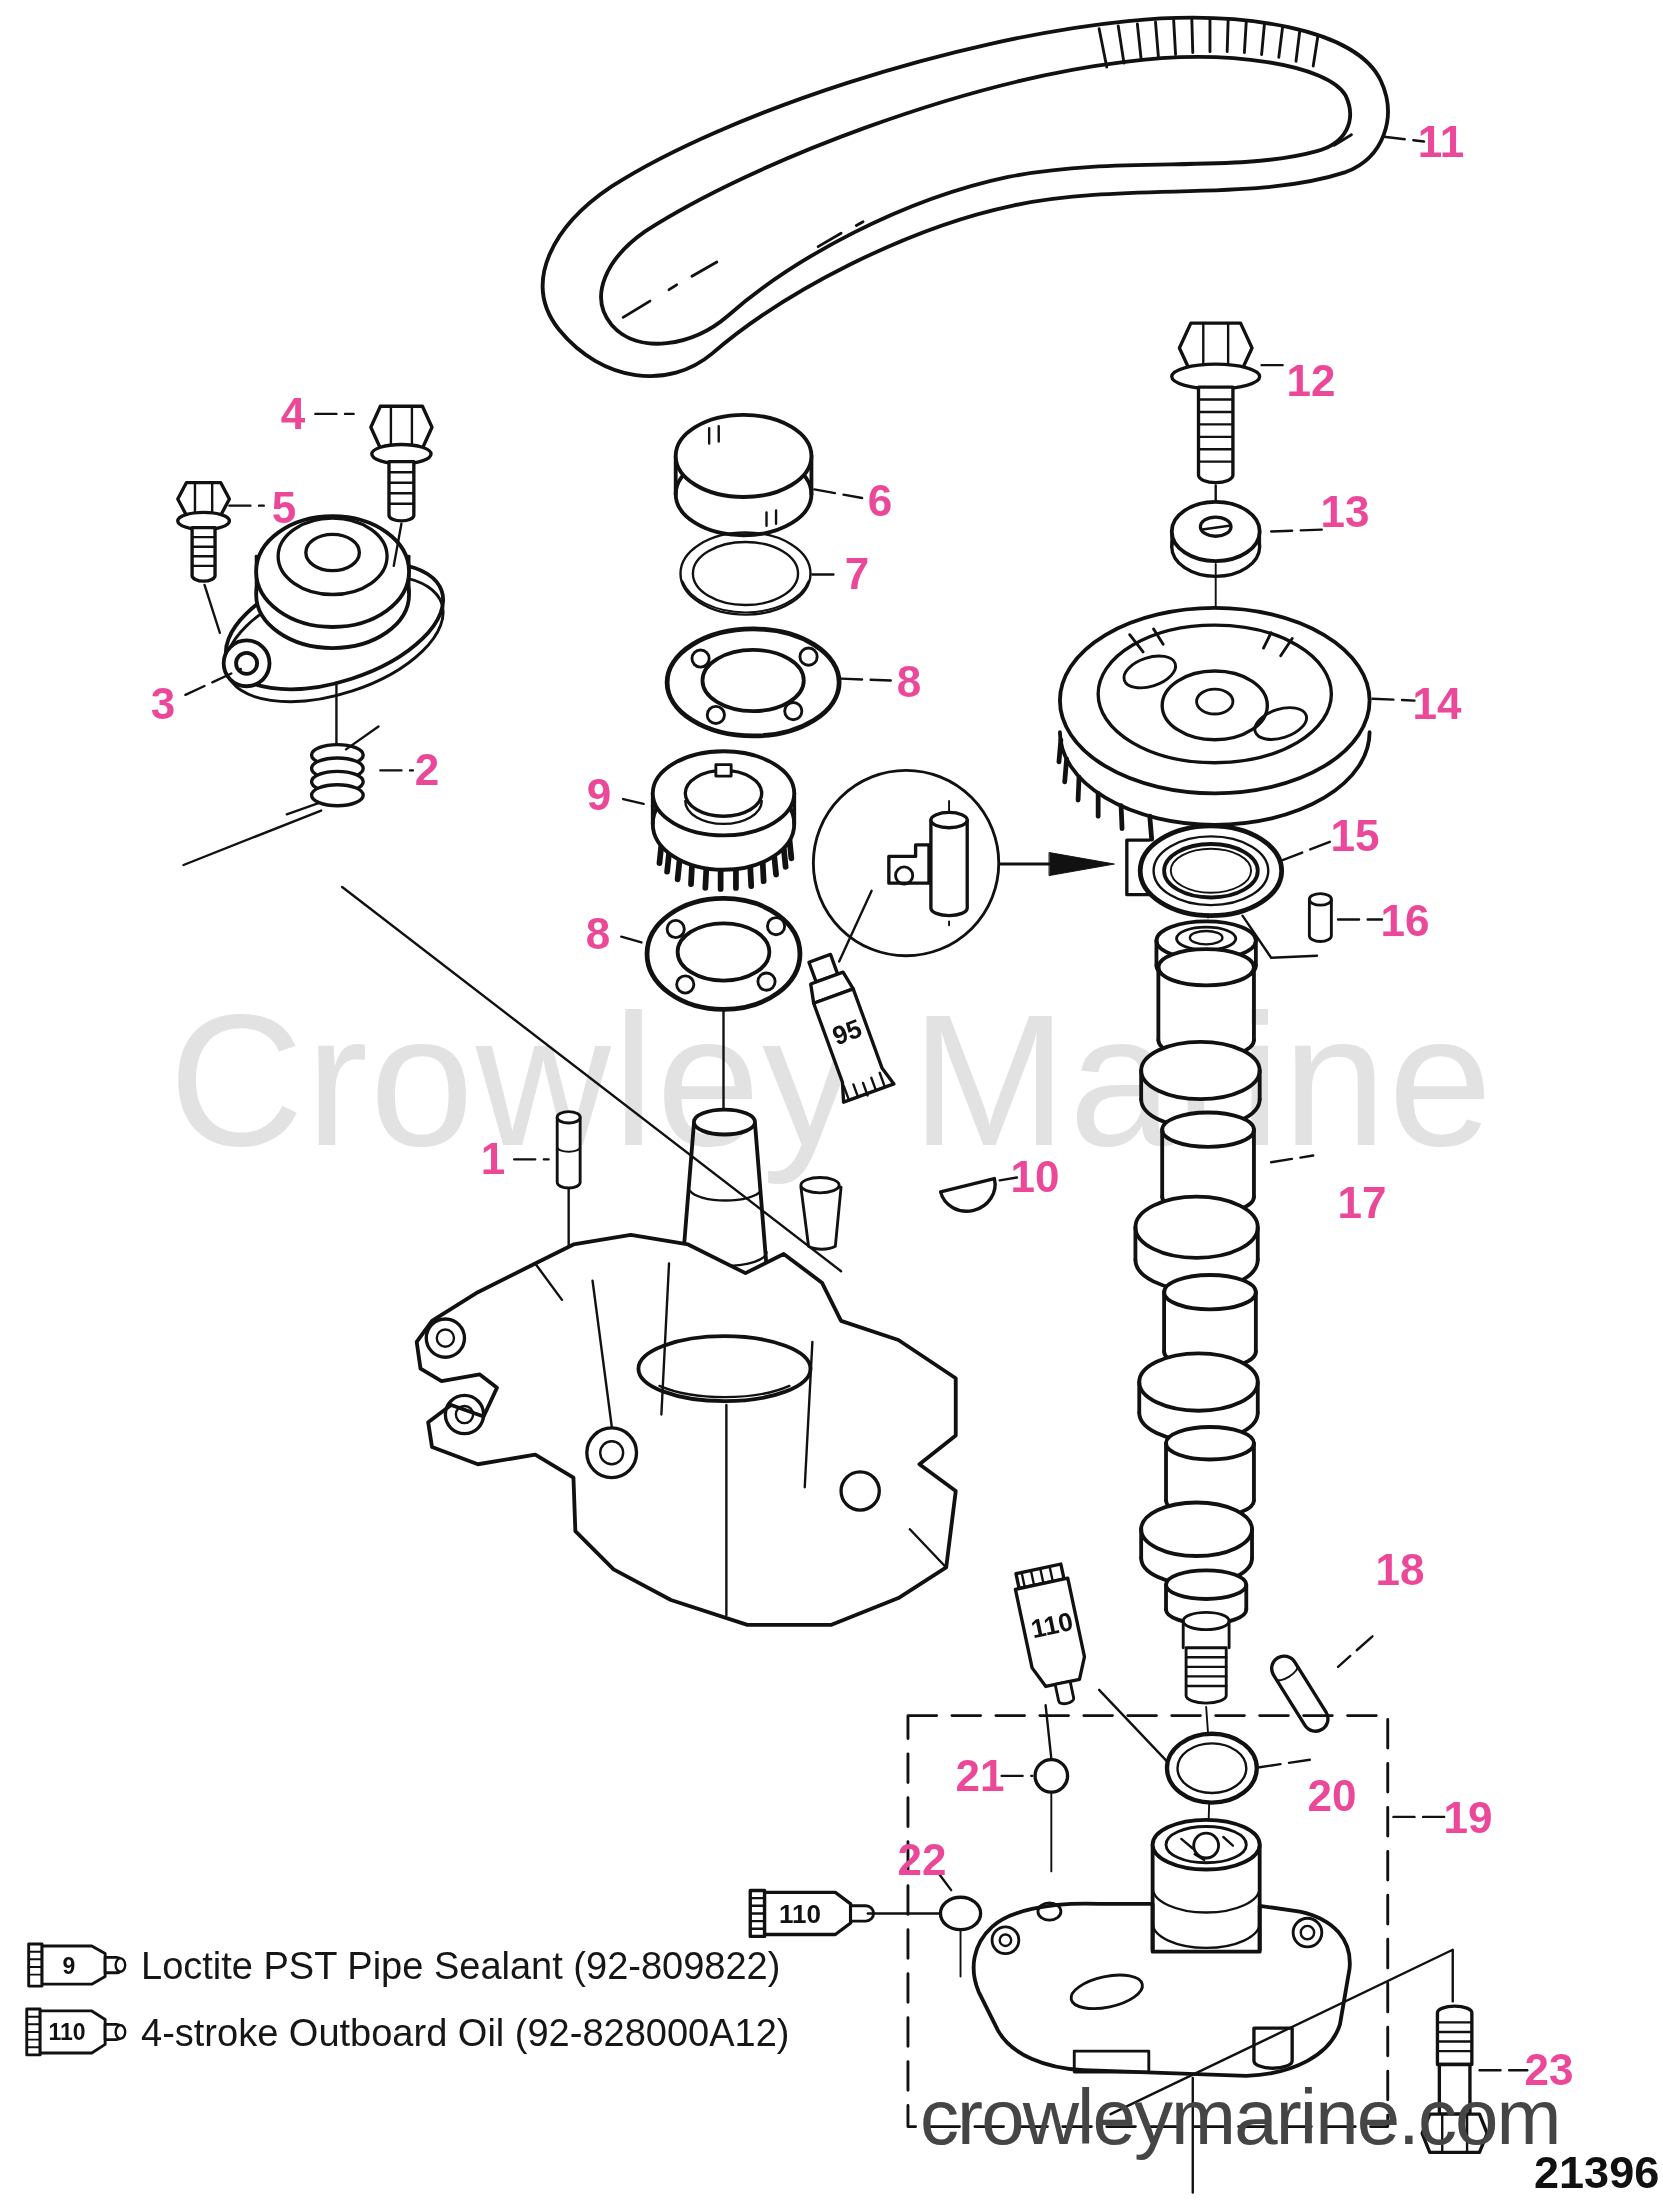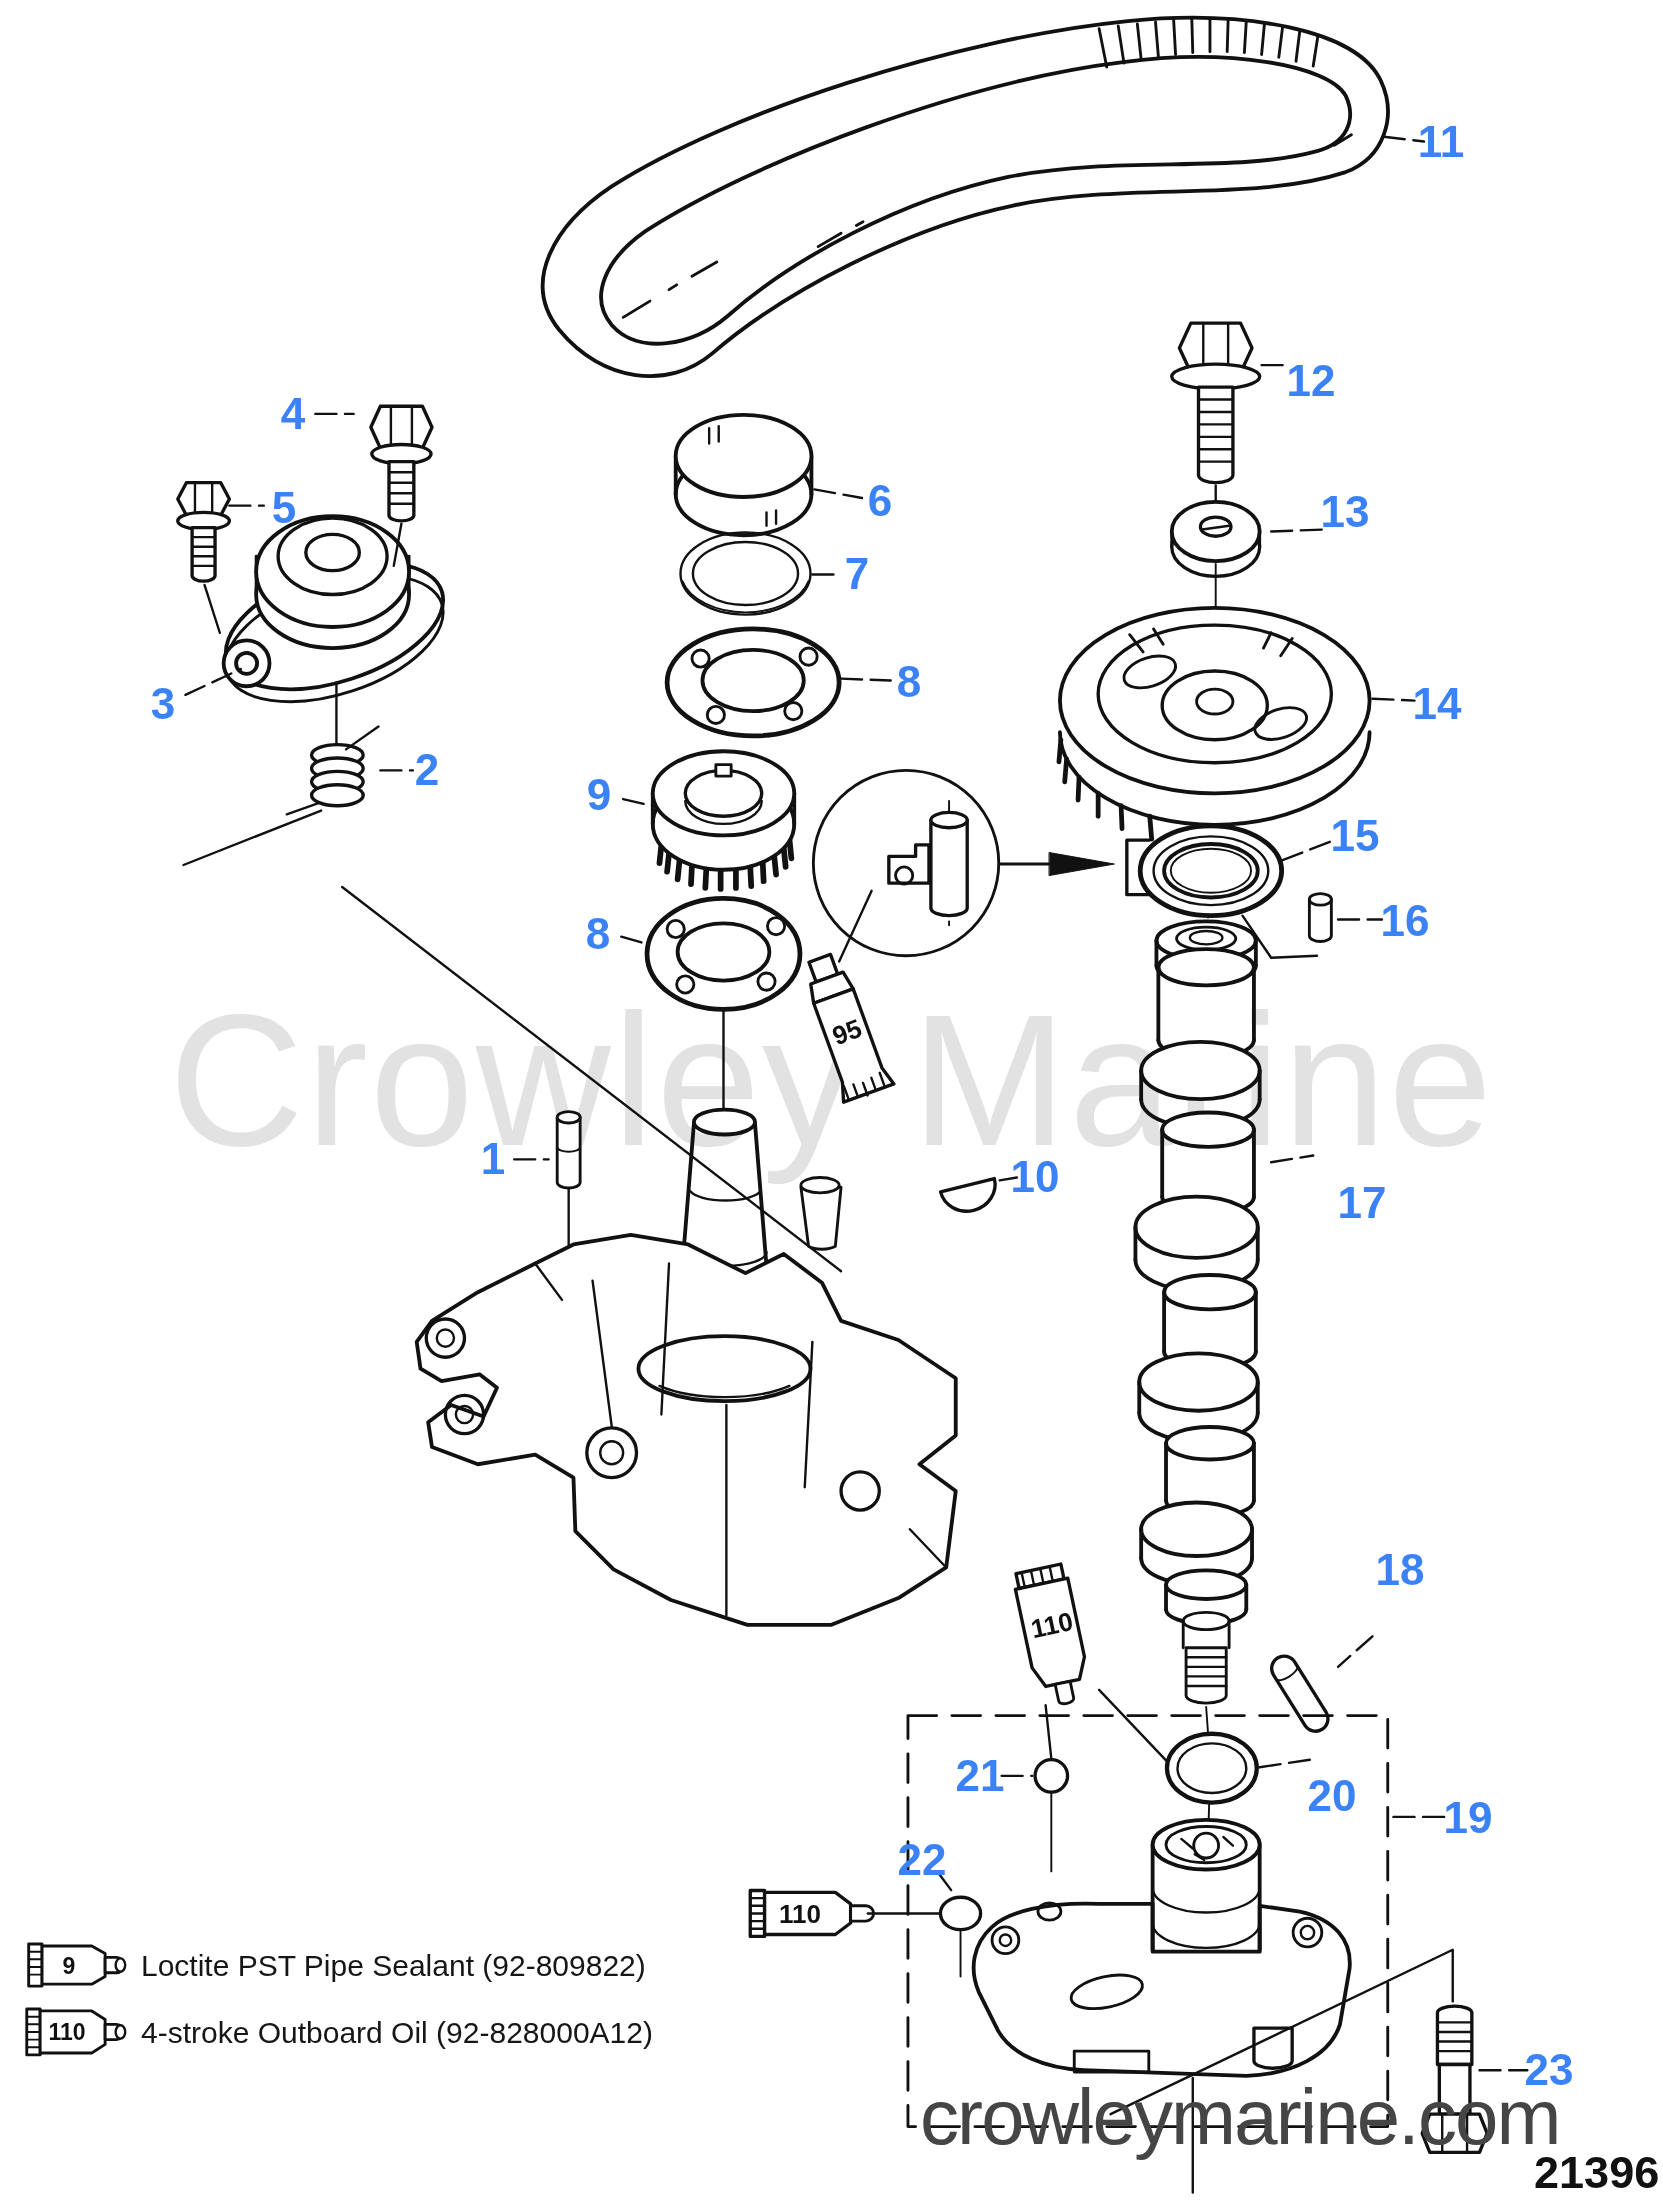--- a/index.html
+++ b/index.html
@@ -12,7 +12,7 @@
        letter-spacing:-1.9px;z-index:6;white-space:nowrap;margin-top:21px;}
   #drawing-number{position:absolute;right:3.8px;bottom:5.7px;font-size:45px;font-weight:700;color:#111;z-index:7;}
   .callout{position:absolute;transform:translate(-50%,-50%);font-size:44px;font-weight:700;
-       color:#3b82f6;z-index:5;line-height:1;}
+       color:#ec4899;z-index:5;line-height:1;}
   .tube-label{position:absolute;transform:translate(-50%,-50%);font-size:26px;font-weight:700;
        color:#111;z-index:5;line-height:1;}
   .legend-text{position:absolute;transform:translate(0,-50%);font-size:30px;color:#161616;z-index:5;white-space:nowrap;}

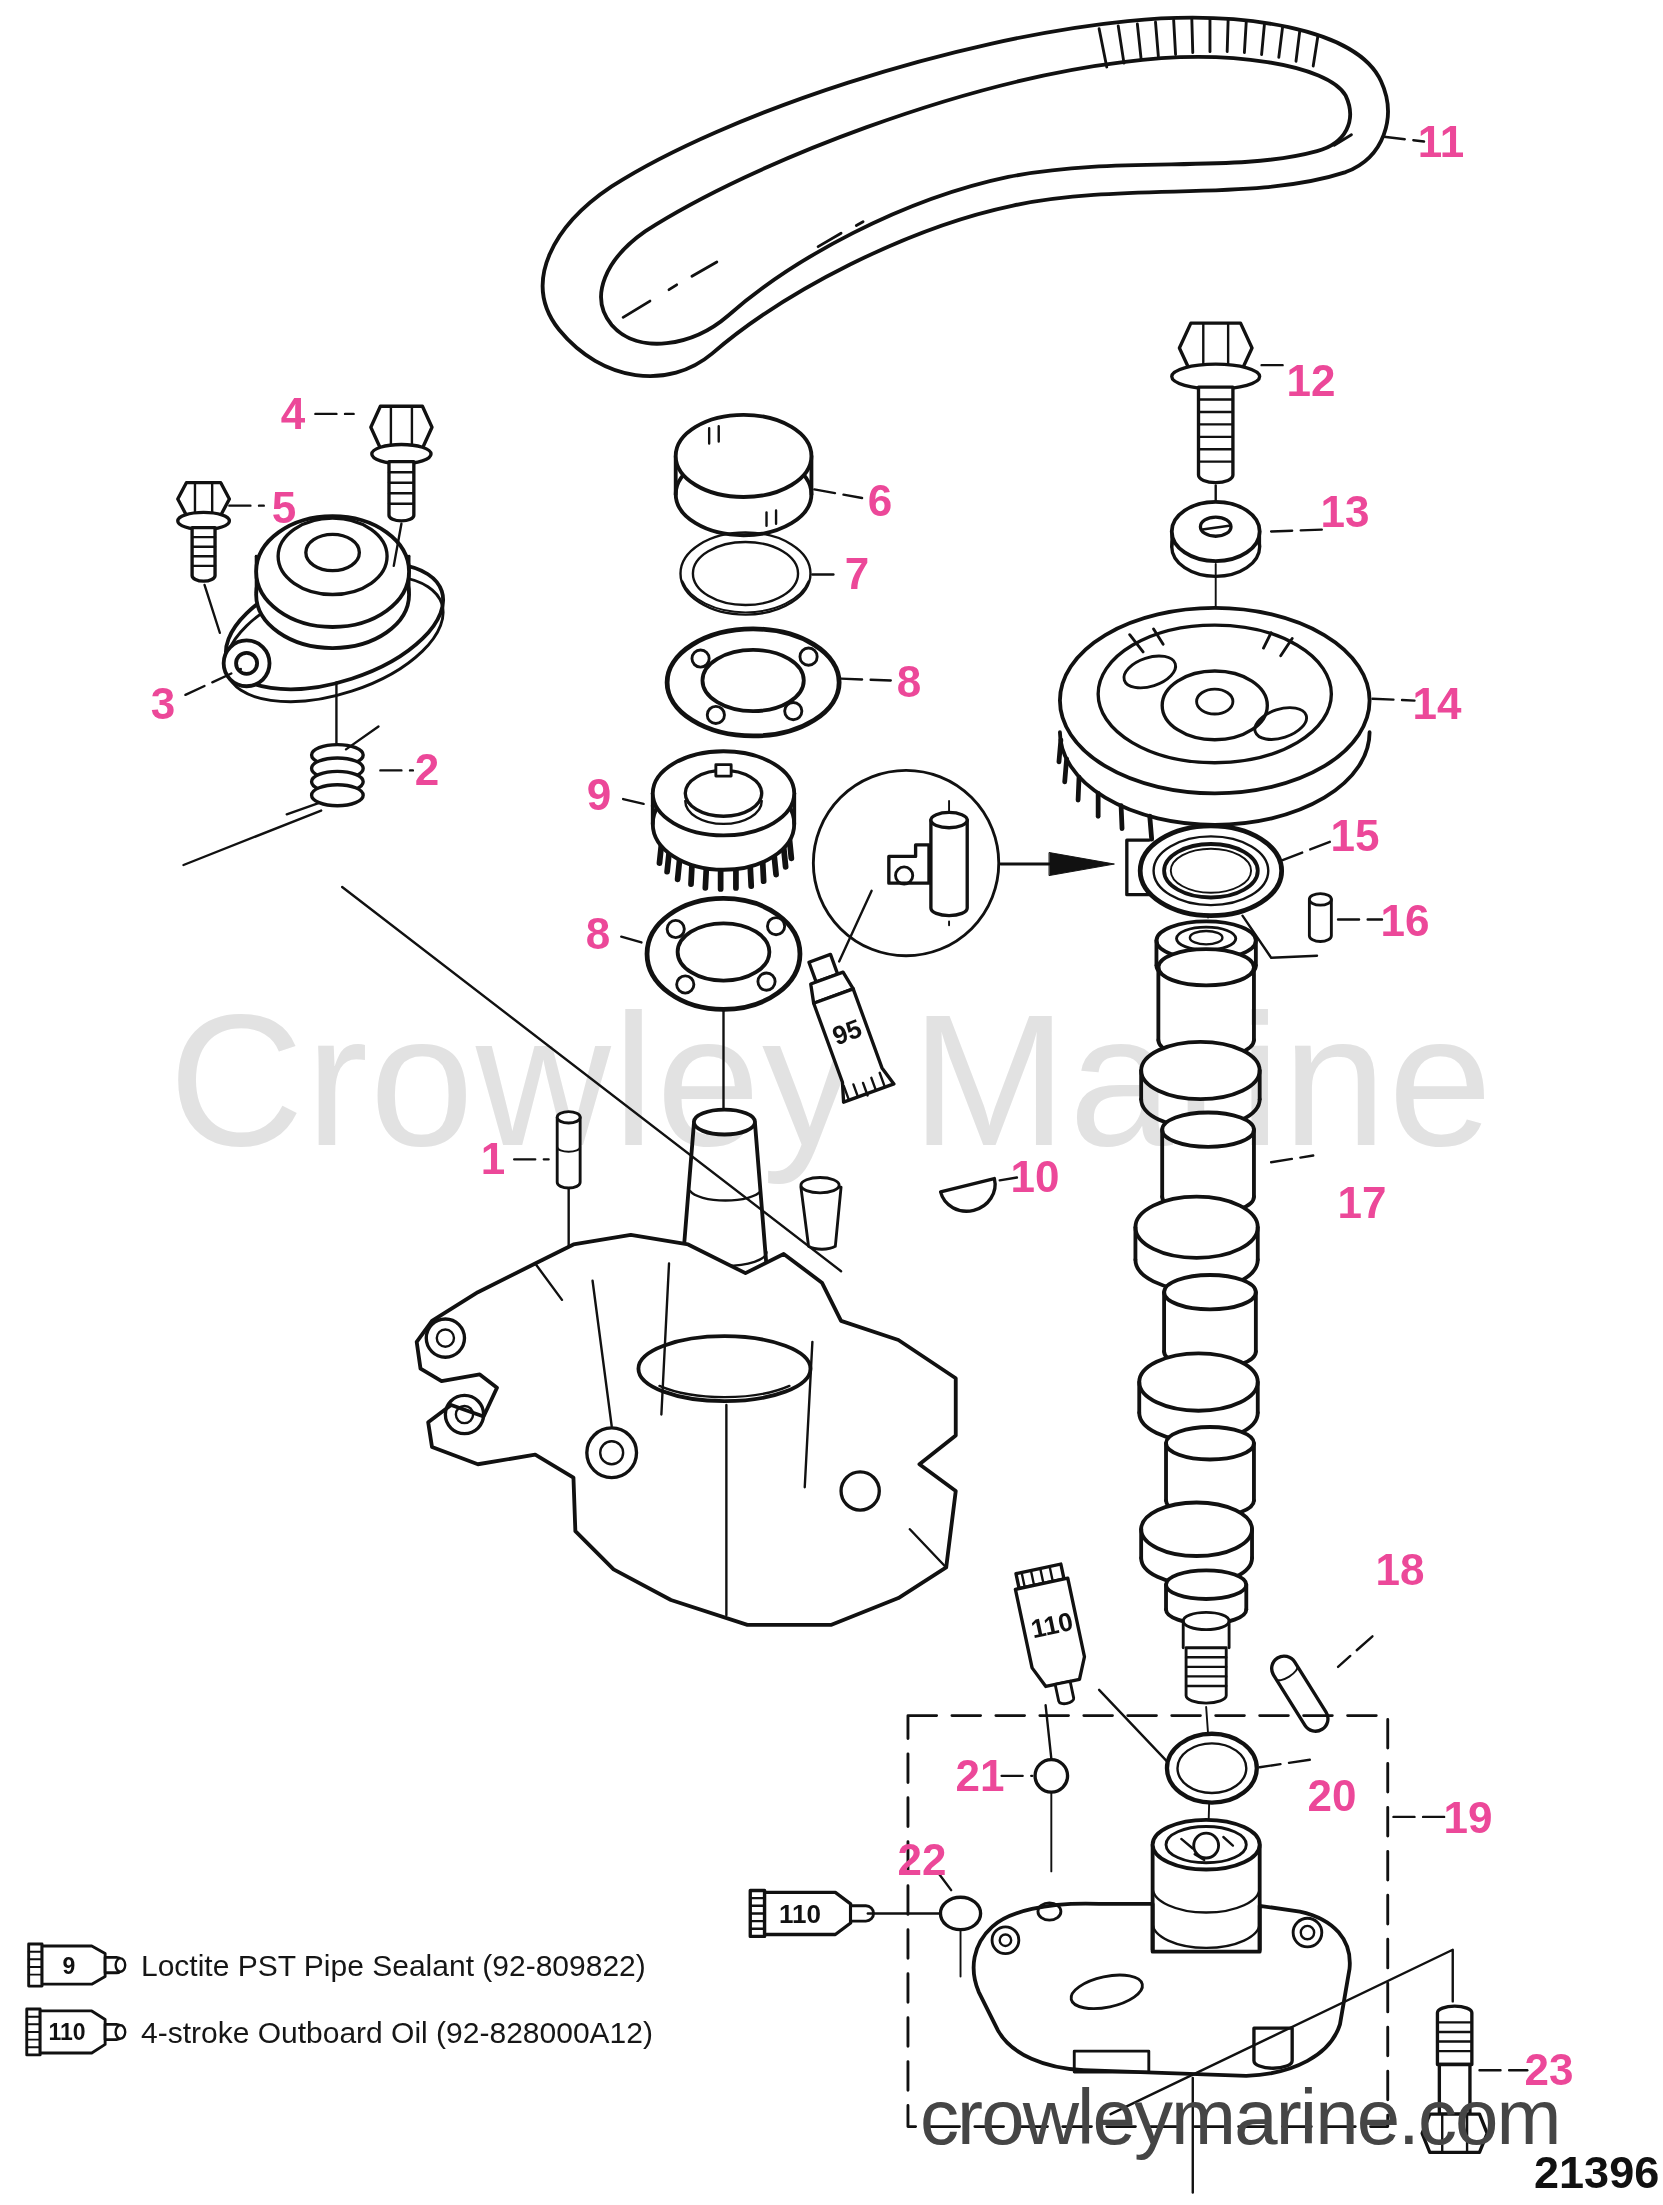--- a/index.html
+++ b/index.html
@@ -15,7 +15,7 @@
        color:#ec4899;z-index:5;line-height:1;}
   .tube-label{position:absolute;transform:translate(-50%,-50%);font-size:26px;font-weight:700;
        color:#111;z-index:5;line-height:1;}
-  .legend-text{position:absolute;transform:translate(0,-50%);font-size:30px;color:#161616;z-index:5;white-space:nowrap;}
+  .legend-text{position:absolute;transform:translate(0,-50%);font-size:38px;color:#161616;z-index:5;white-space:nowrap;}
   .legend-tube-label{position:absolute;transform:translate(-50%,-50%);font-size:23px;font-weight:700;color:#111;z-index:5;}
 </style>
 </head>

